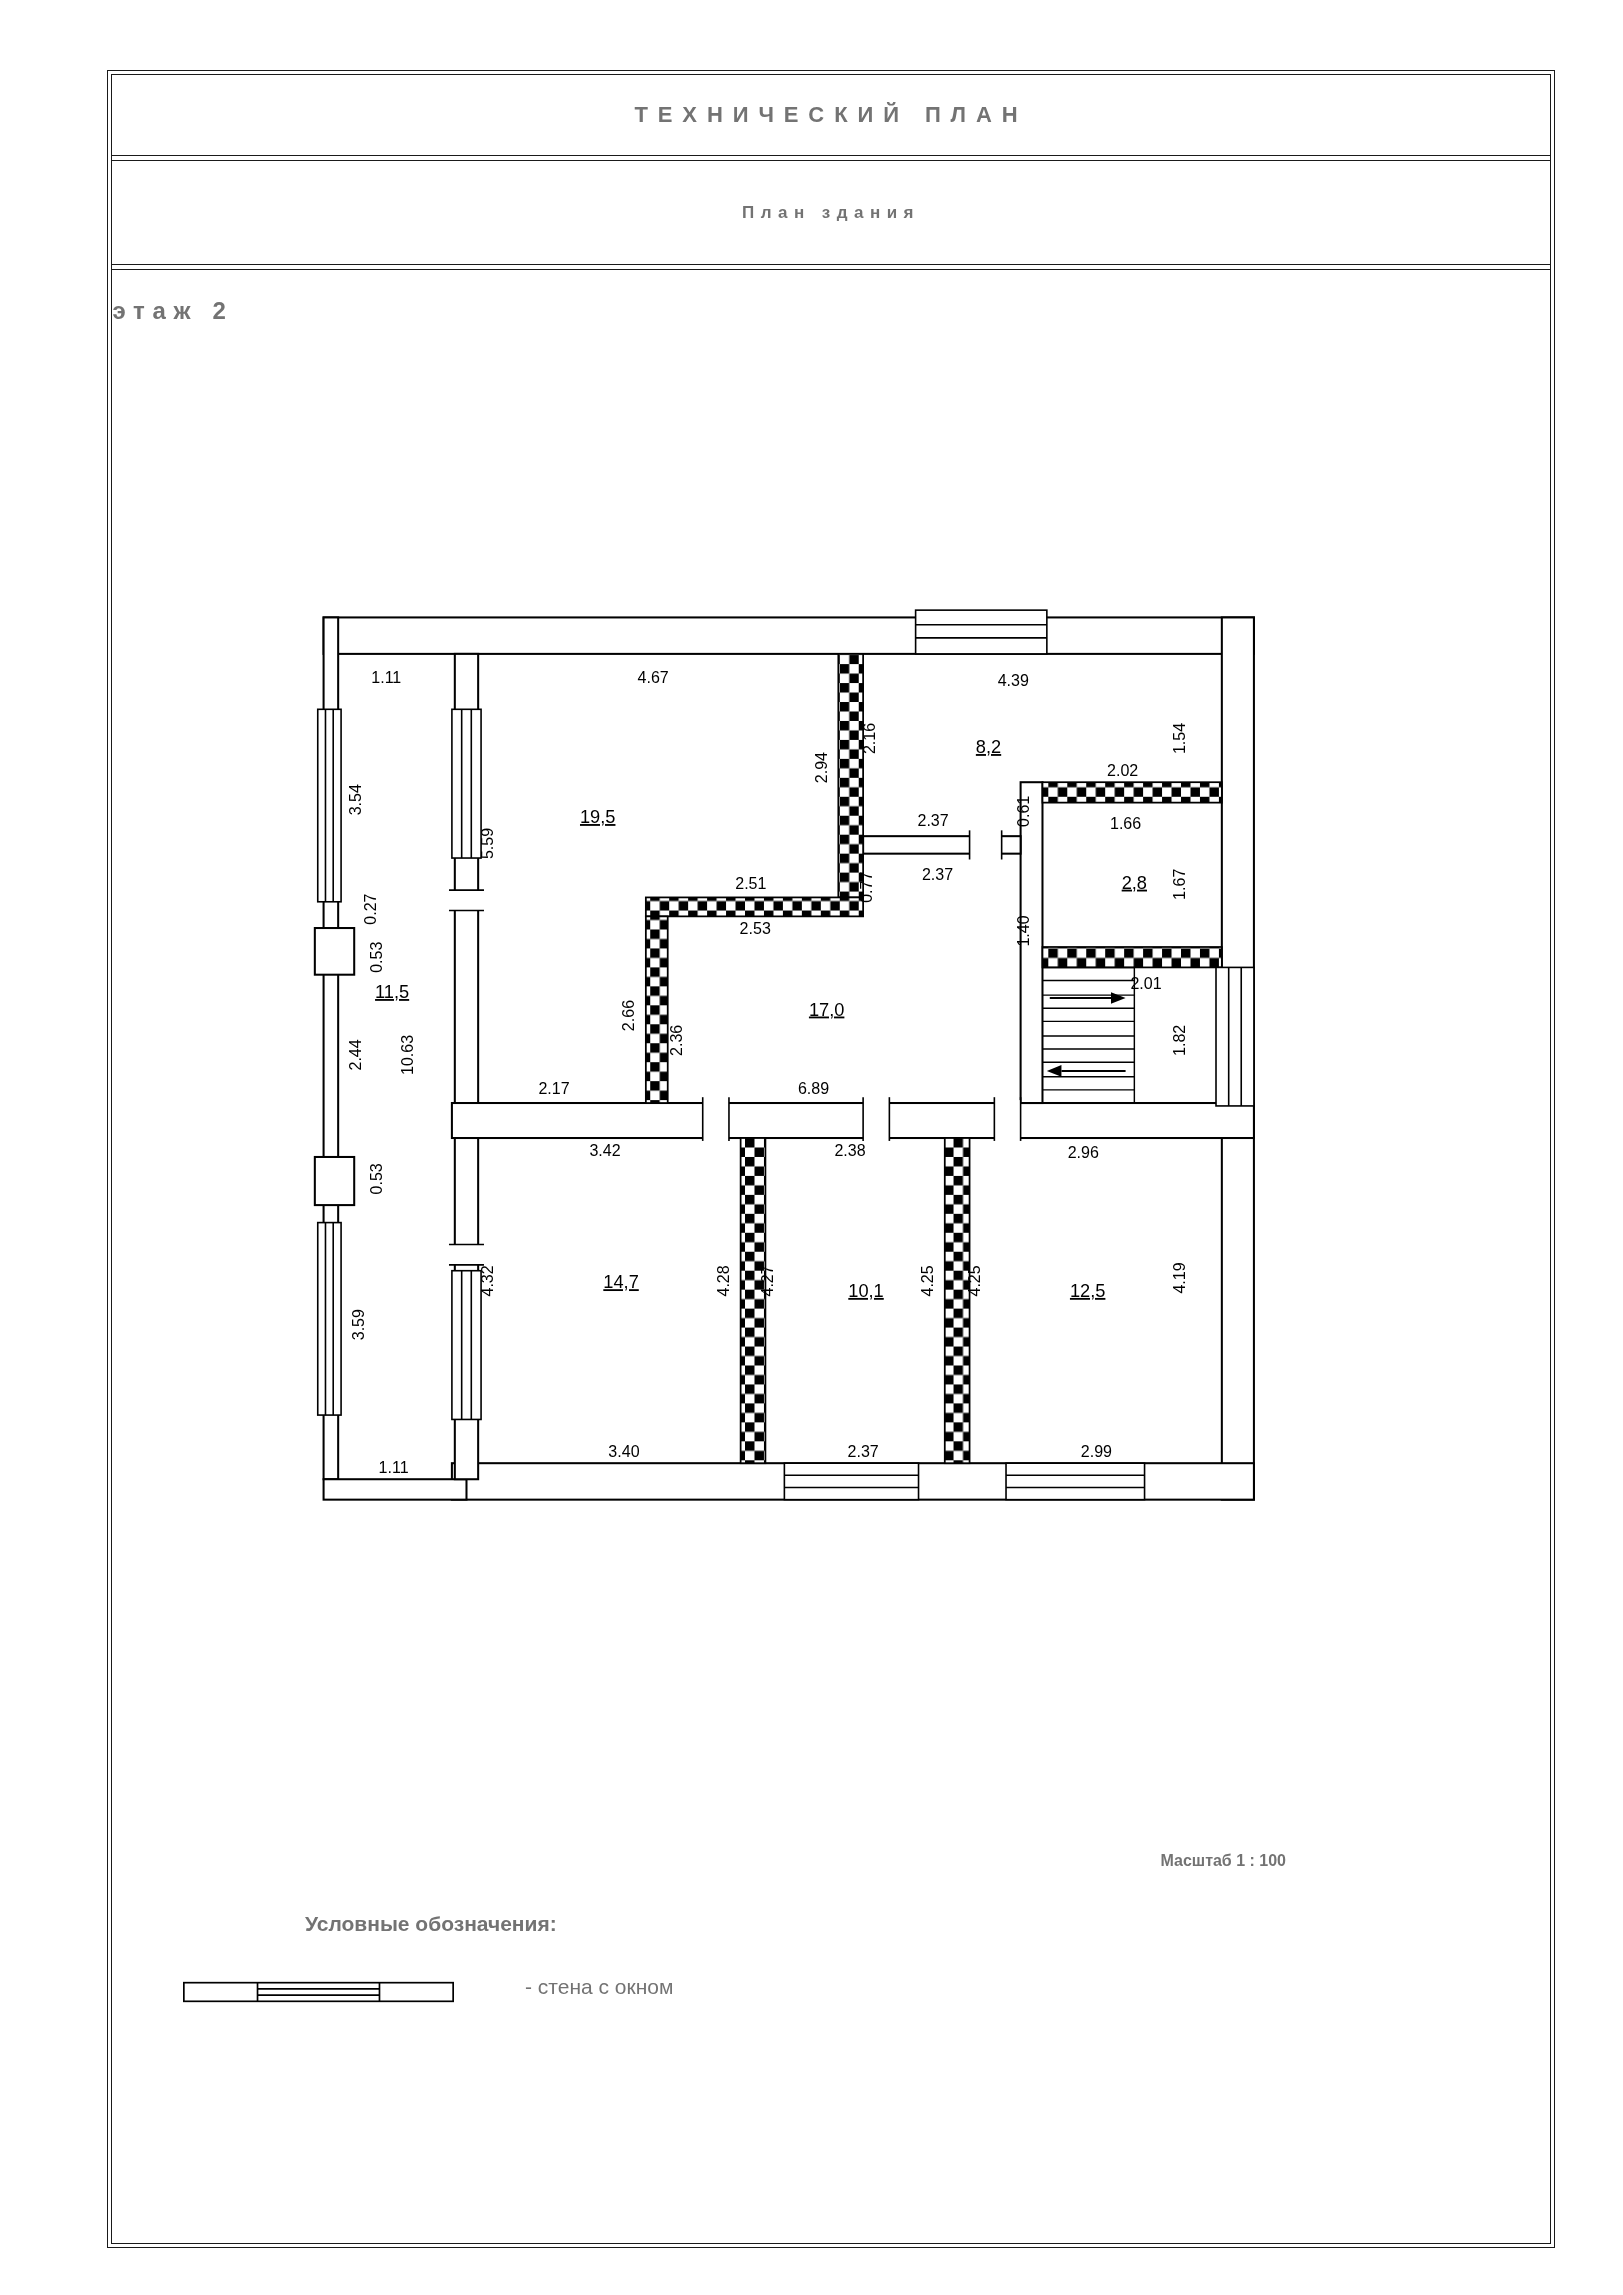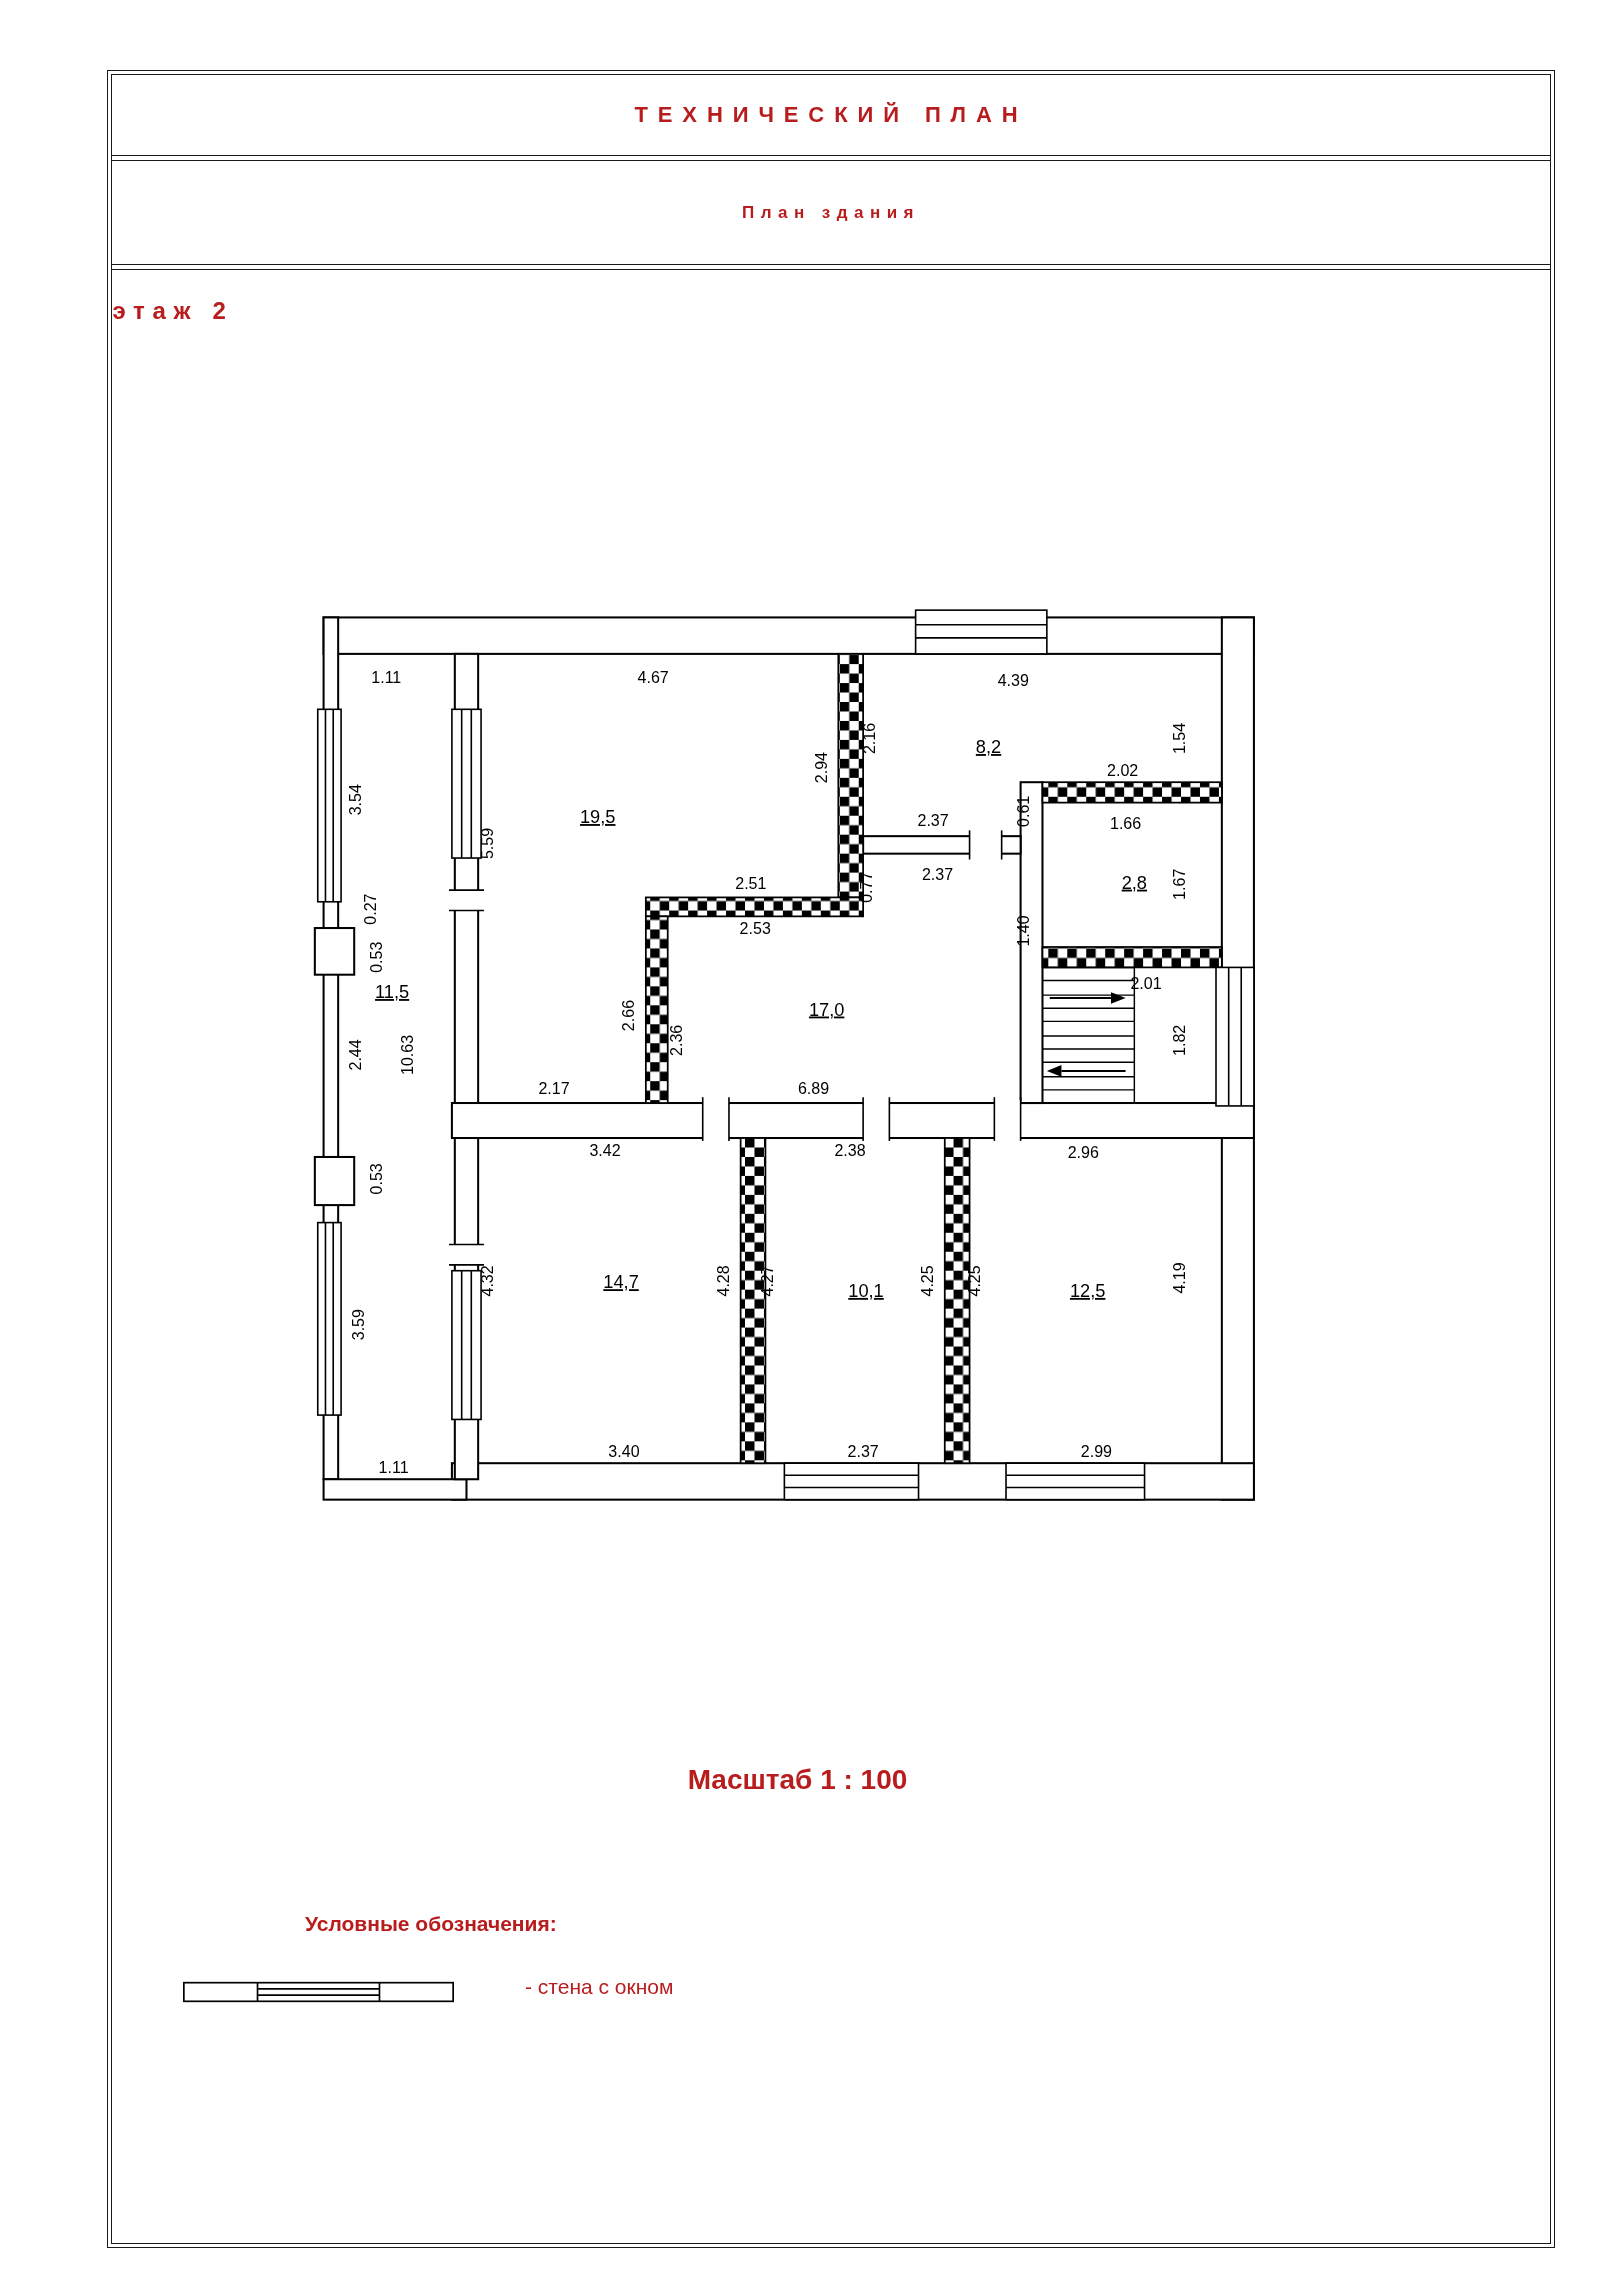--- a/index.html
+++ b/index.html
@@ -5,7 +5,7 @@
   *{box-sizing:border-box;margin:0;padding:0}
   html,body{background:#fff}
   .page{position:relative;width:1623px;height:2295px;background:#fff;
-        font-family:"Liberation Sans",sans-serif;color:#b91c1c;overflow:hidden}
+        font-family:"Liberation Sans",sans-serif;color:#737373;overflow:hidden}
 
   
   .frame-outer{position:absolute;left:107px;top:70px;width:1448px;height:2178px;

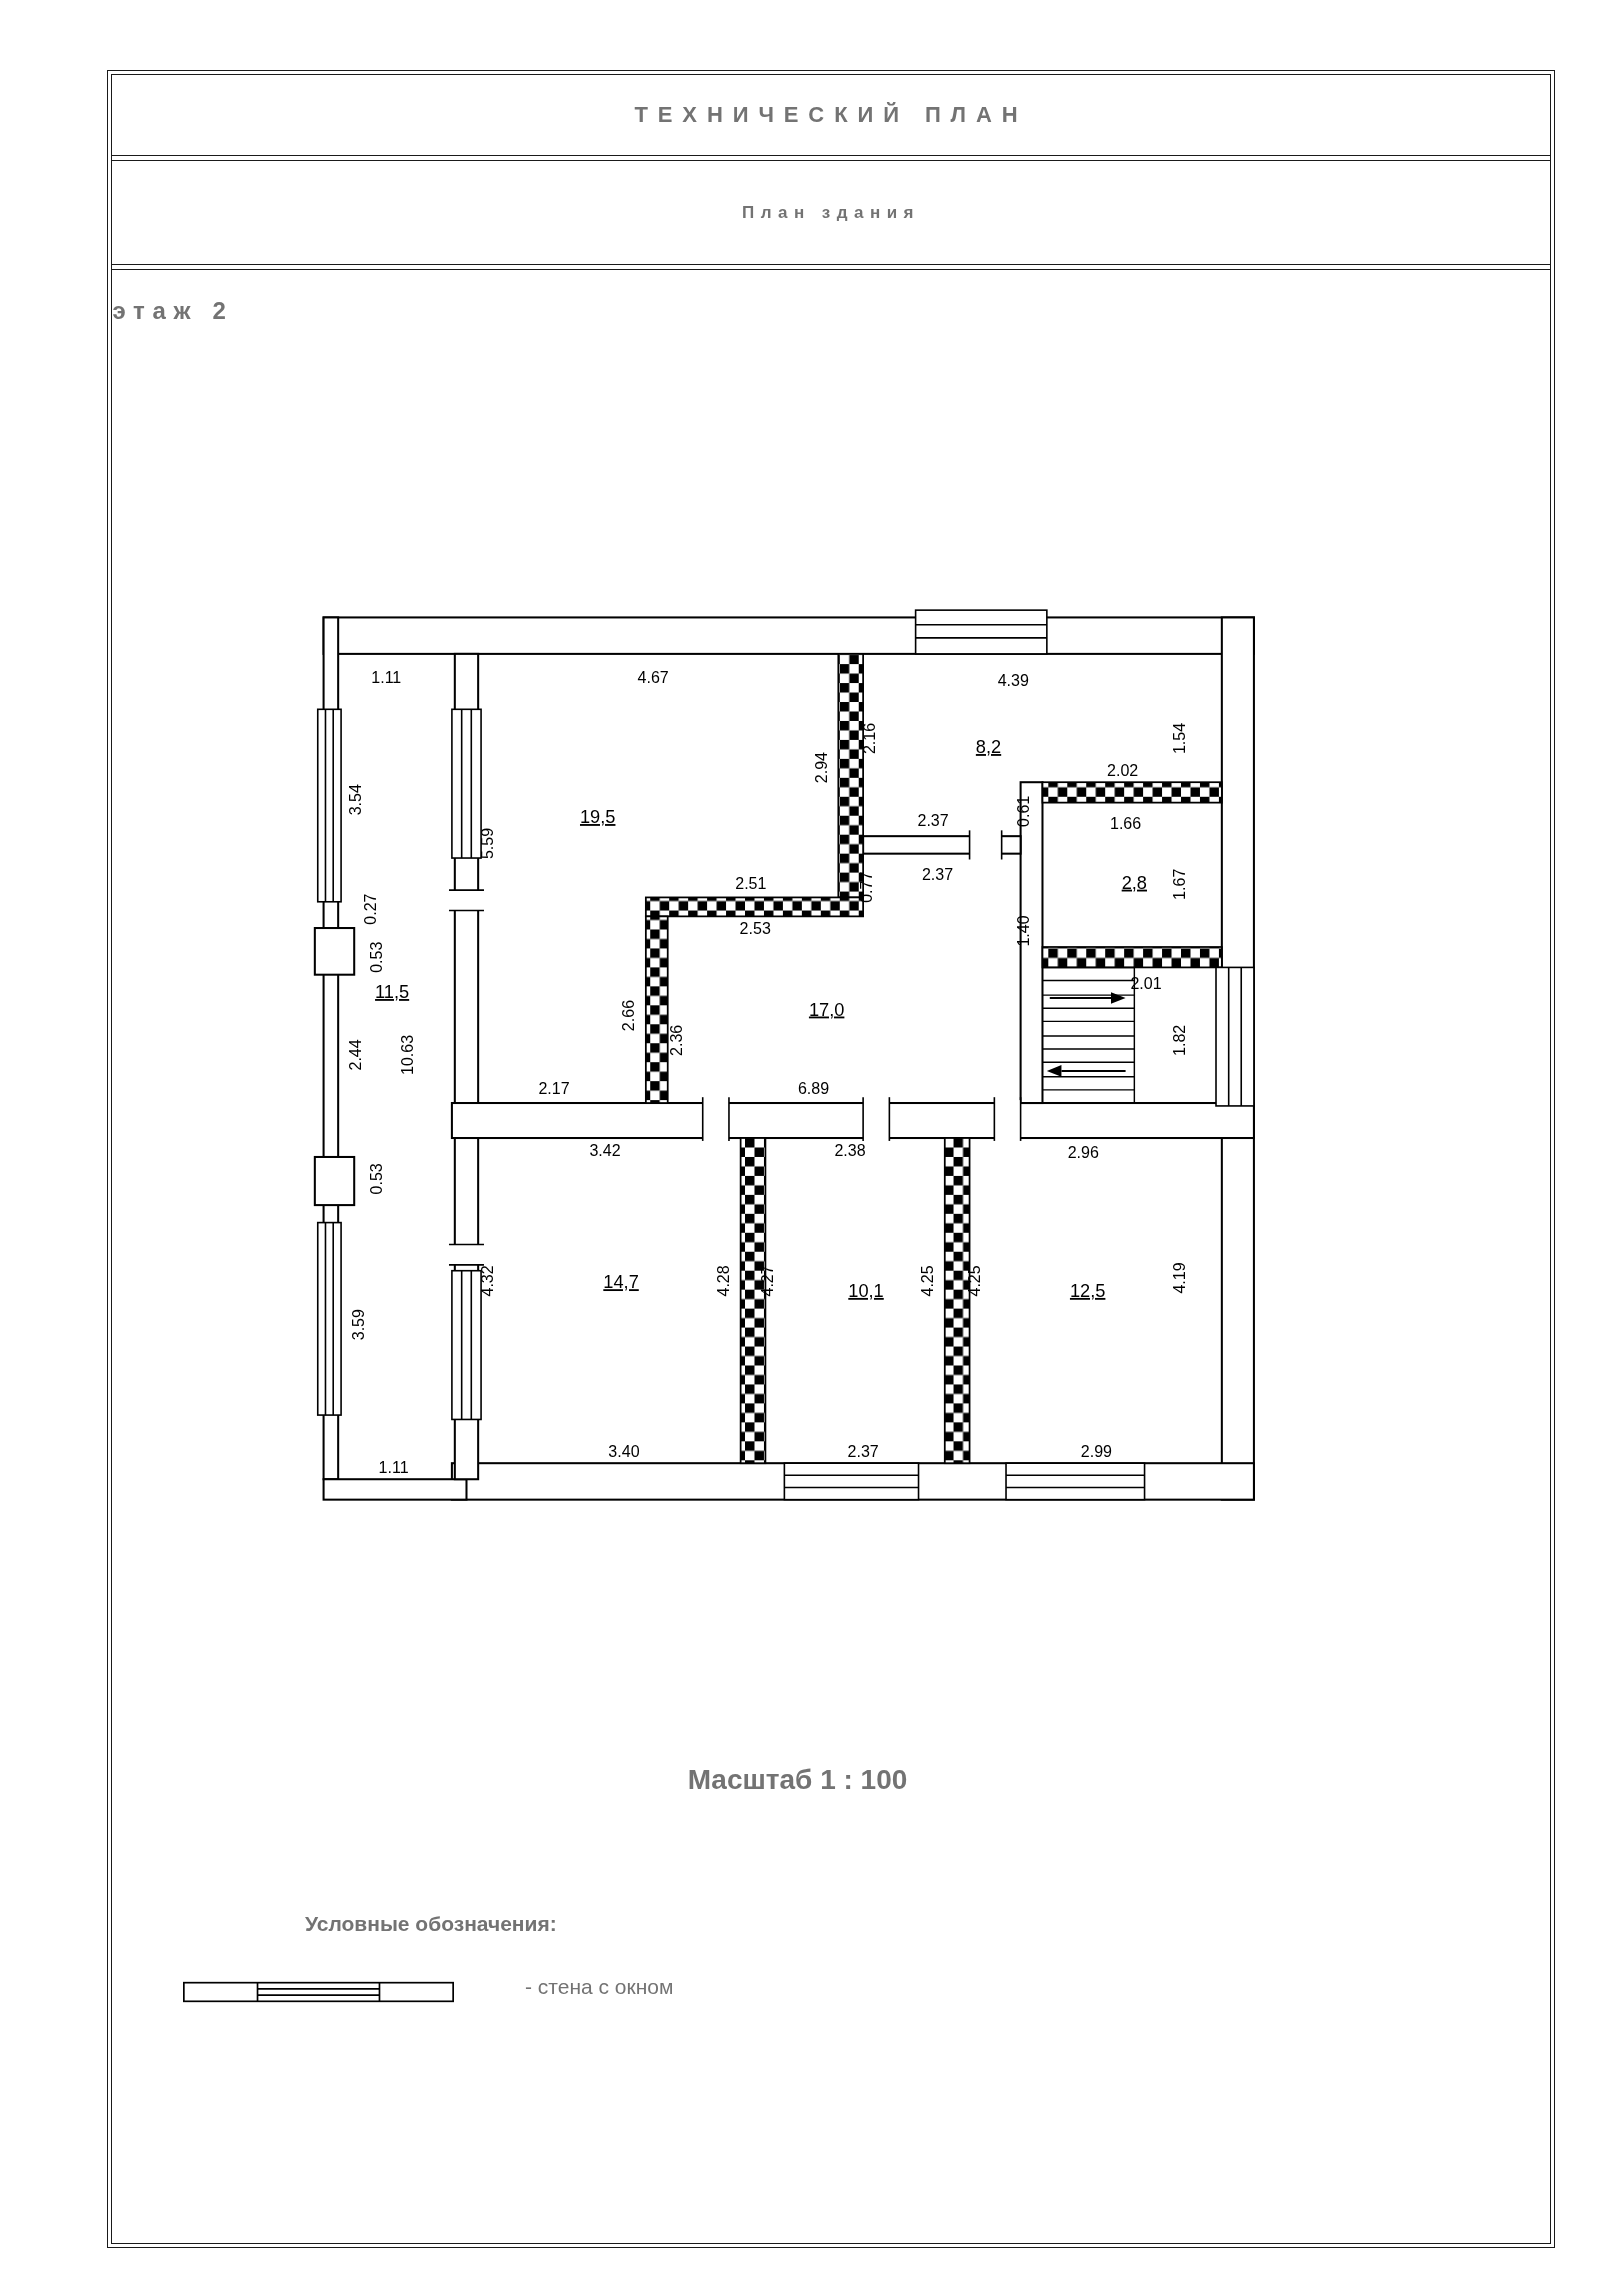--- a/index.html
+++ b/index.html
@@ -30,8 +30,8 @@
   .dim{font-size:11px;text-anchor:middle;fill:#000}
   .room{font-size:12.5px;text-anchor:middle;fill:#000;text-decoration:underline}
 
-  .scale-label{position:absolute;left:309px;top:1764px;width:977px;text-align:center;
-               font-size:28px;font-weight:bold}
+  .scale-label{position:absolute;left:309px;top:1852px;width:977px;text-align:right;
+               font-size:16px;font-weight:bold}
 
   
   .legend{position:absolute;left:183px;top:1912px}

